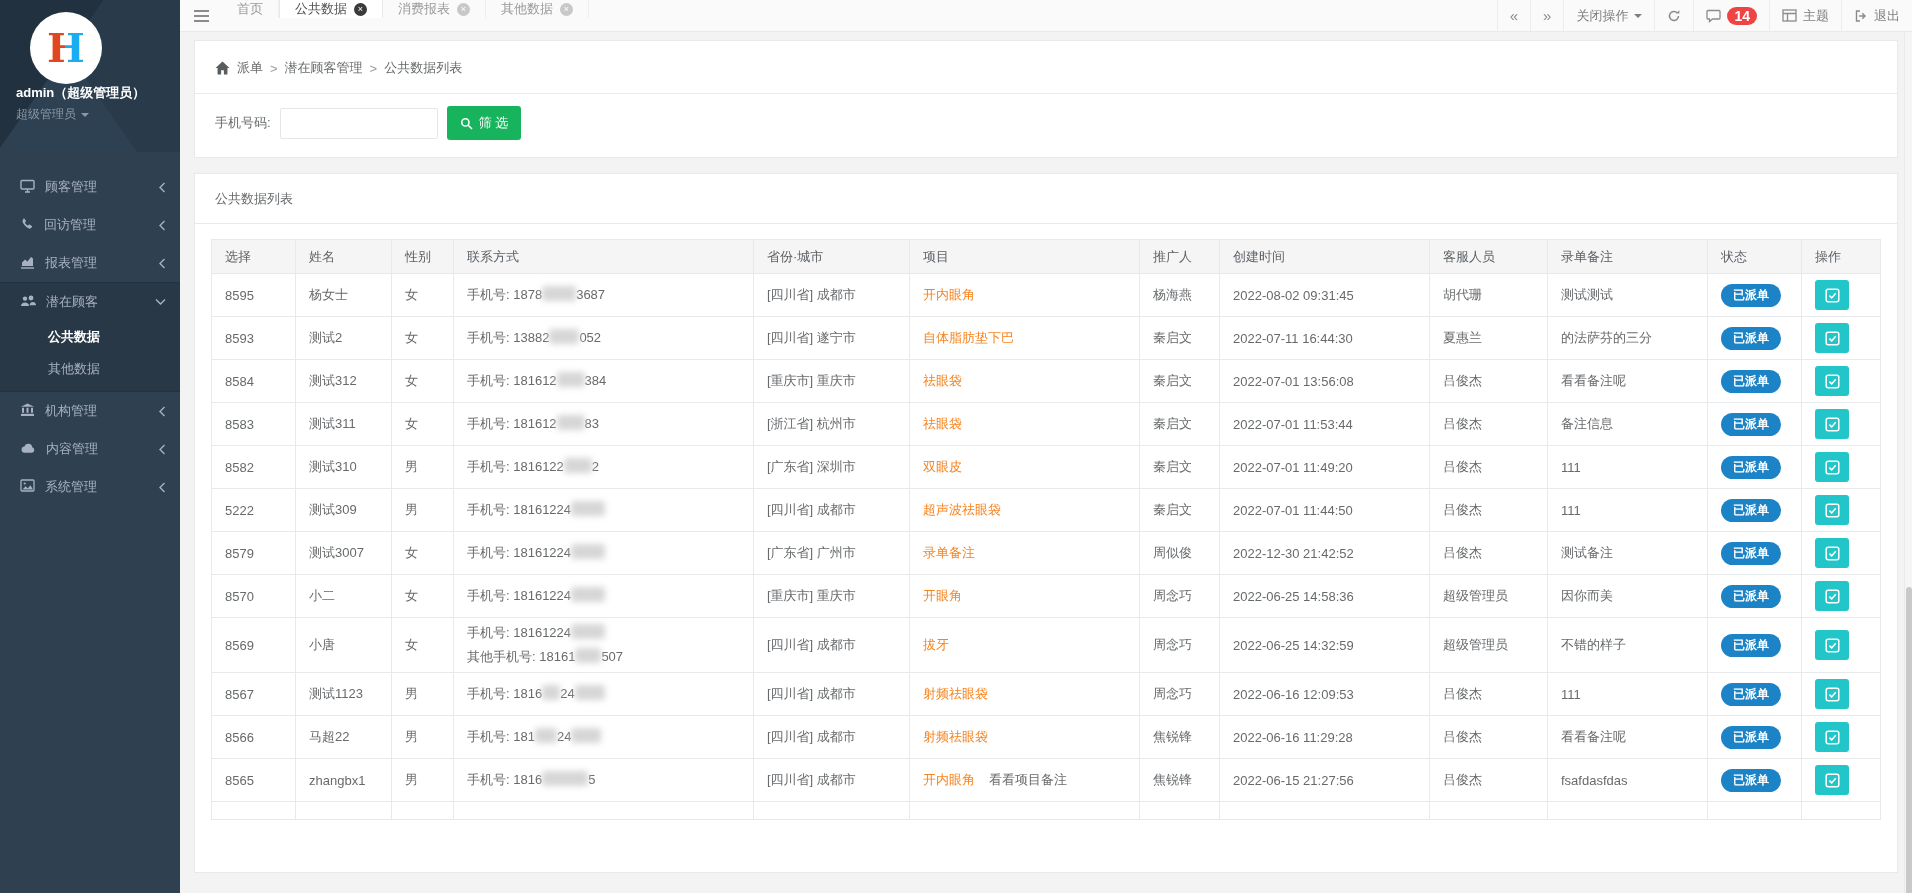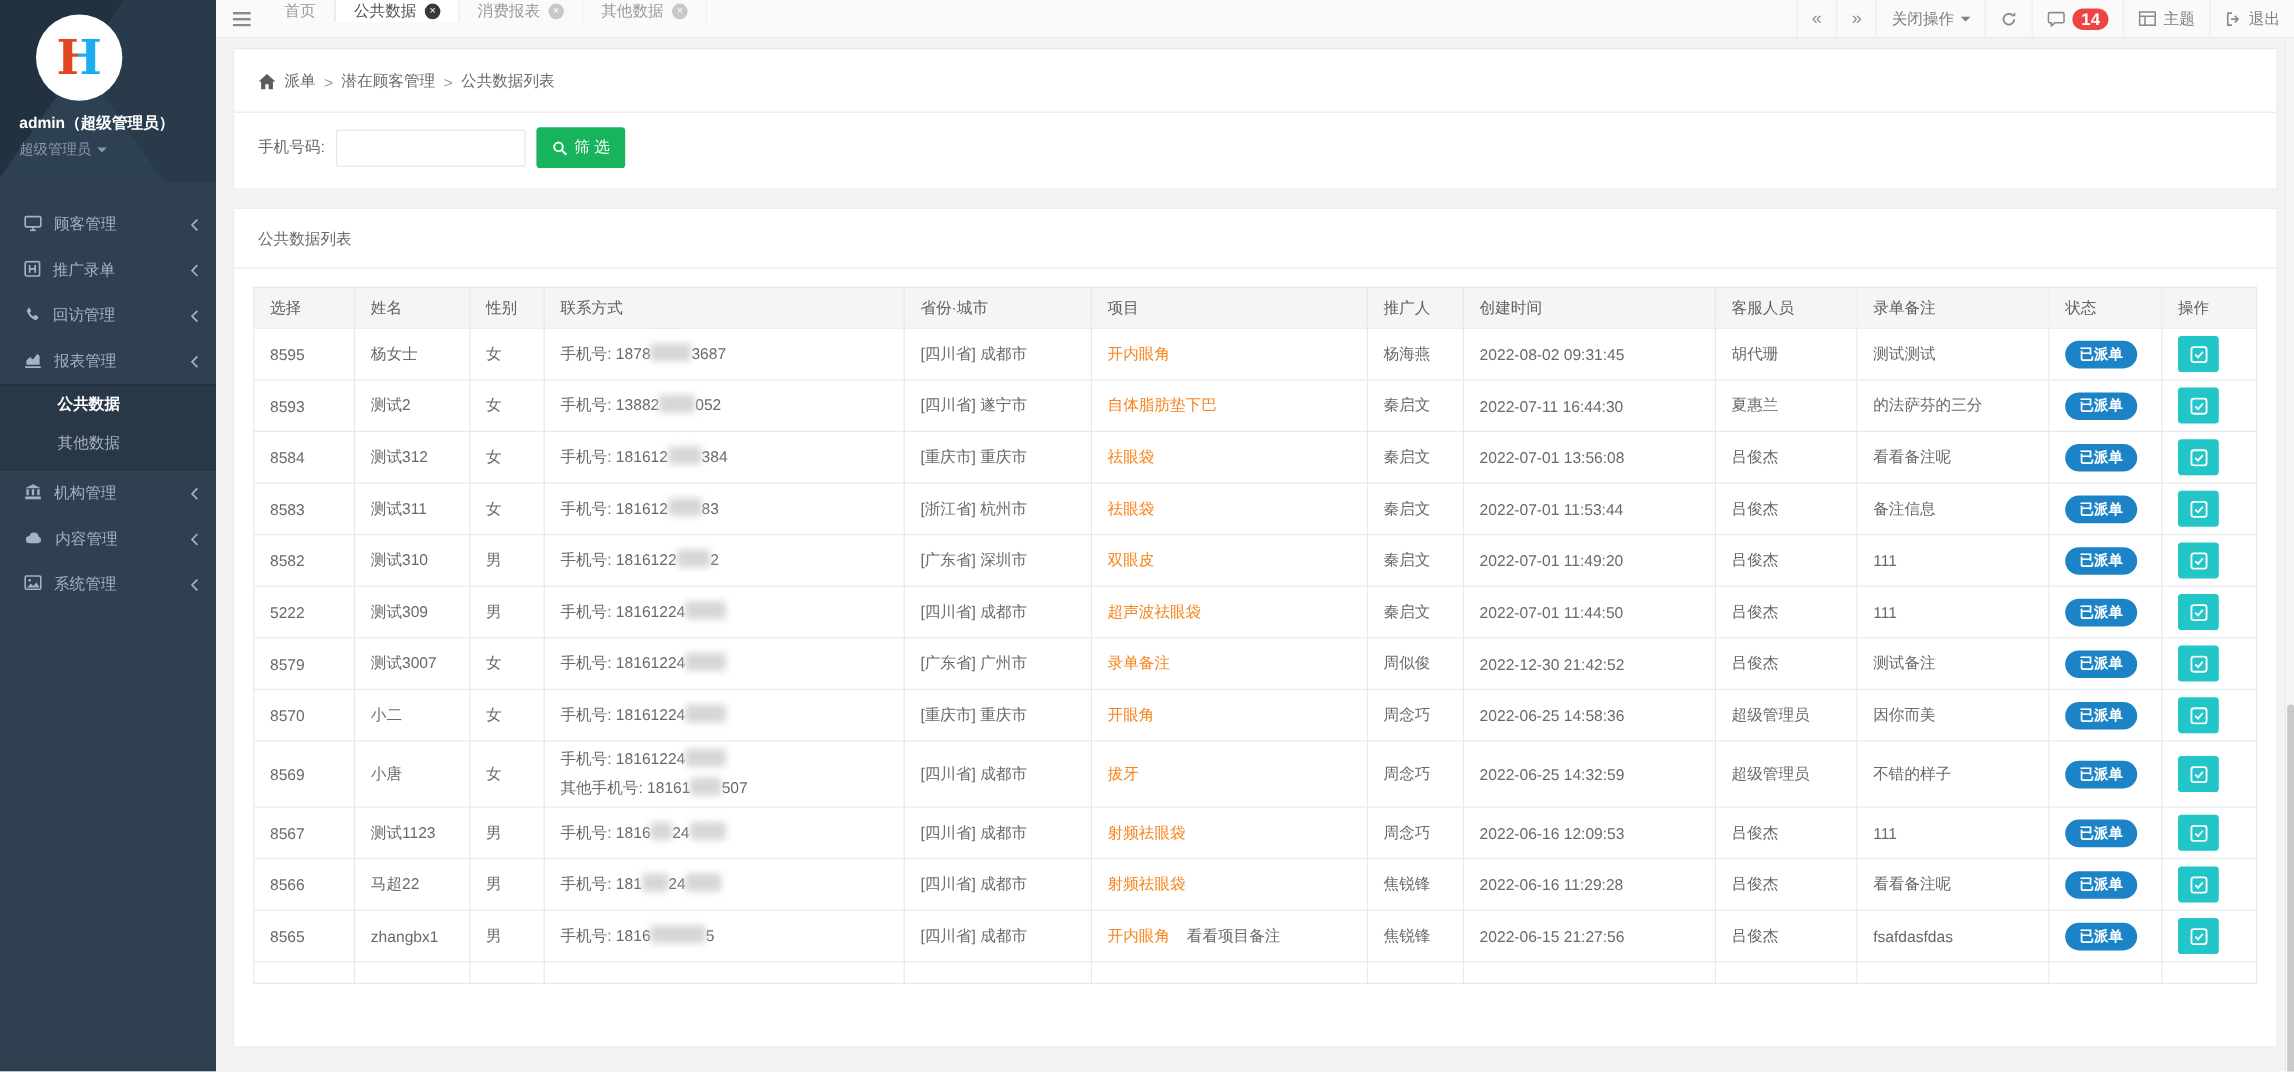--- a/index.html
+++ b/index.html
@@ -14,7 +14,7 @@
       linear-gradient(-125deg, #293b4b 0%, #293b4b 52%, rgba(0,0,0,0) 52.3%),
       #2d4152; }
   .avatar { width:72px; height:72px; border-radius:50%; background:#fff; display:flex; align-items:center; justify-content:center; margin-left:14px; }
-  .p-name { color:#ffffff; font-weight:bold; font-size:13px; margin-top:10px; white-space:nowrap; }
+  .p-name { color:#ffffff; font-weight:bold; font-size:13px; white-space:nowrap; }
   .p-role { color:#8b99a7; font-size:12px; margin-top:4px; display:flex; align-items:center; gap:5px; }
   .caret { width:0; height:0; border-left:4px solid transparent; border-right:4px solid transparent; border-top:4px solid #8b99a7; display:inline-block; }
   .nav { padding-top:16px; }

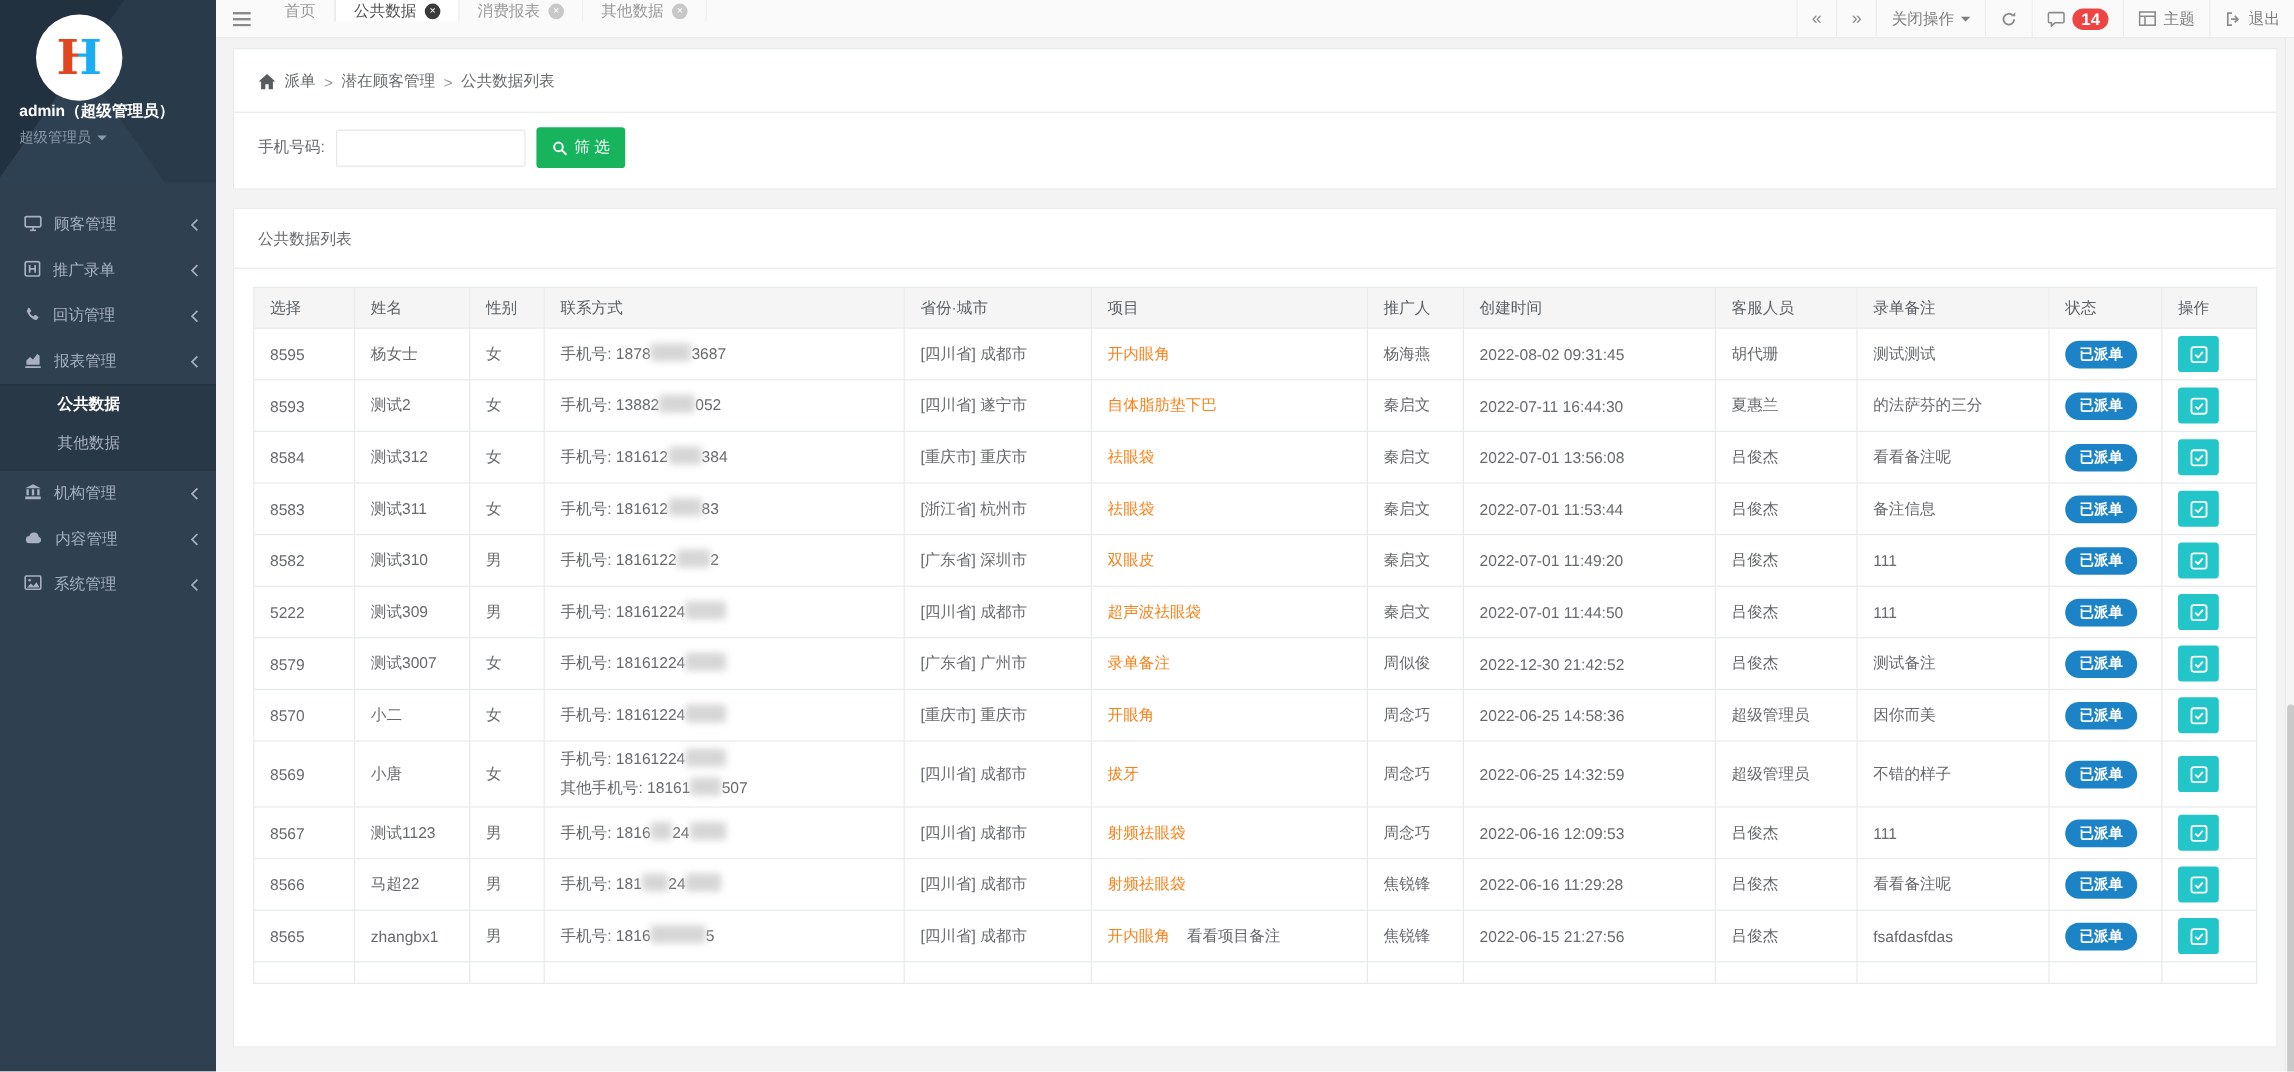--- a/index.html
+++ b/index.html
@@ -96,18 +96,6 @@
             <path d="M5 13h5M7.5 10v3" stroke="#a7b1c2" stroke-width="1.4"></path>
           </svg></span>
         <span>顾客管理</span>
-        <span class="m-chev">
-          <svg width="8" height="11" viewBox="0 0 8 11">
-            <path d="M6.5 1L2 5.5 6.5 10" fill="none" stroke="#a7b1c2" stroke-width="1.4"></path>
-          </svg>
-        </span>
-      </div>
-      <div class="m-item">
-        <span><svg width="14" height="14" viewBox="0 0 14 14">
-            <rect x="1" y="1" width="12" height="12" rx="1.5" fill="none" stroke="#a7b1c2" stroke-width="1.4"></rect>
-            <path d="M4.7 3.8v6.4M9.3 3.8v6.4M4.7 7h4.6" stroke="#a7b1c2" stroke-width="1.4"></path>
-          </svg></span>
-        <span>推广录单</span>
         <span class="m-chev">
           <svg width="8" height="11" viewBox="0 0 8 11">
             <path d="M6.5 1L2 5.5 6.5 10" fill="none" stroke="#a7b1c2" stroke-width="1.4"></path>

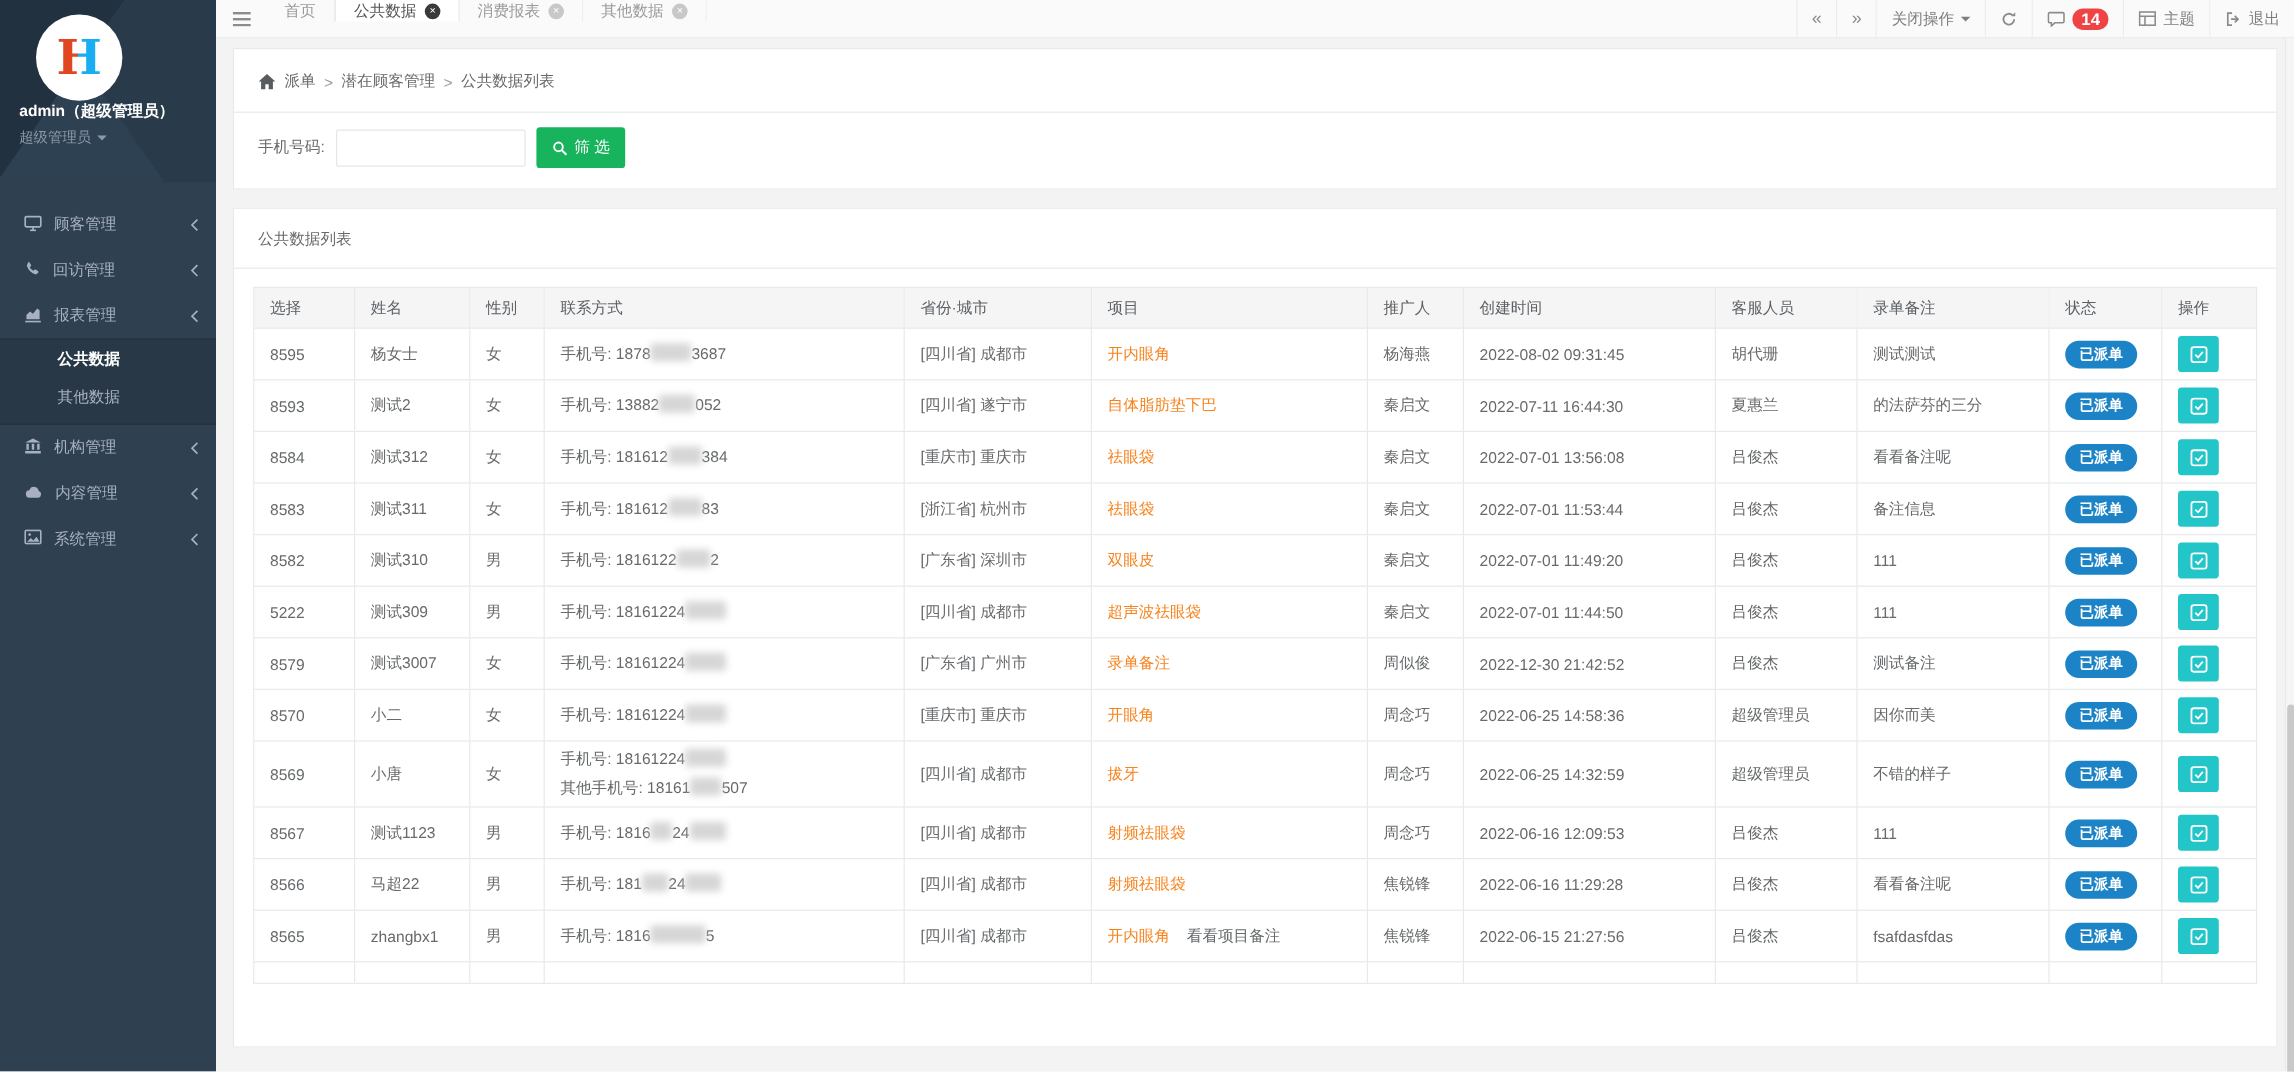--- a/index.html
+++ b/index.html
@@ -126,6 +126,20 @@
         </span>
       </div>
       <div class="m-section">
+        <div class="m-item">
+          <span><svg width="16" height="14" viewBox="0 0 16 14">
+              <circle cx="5" cy="4.6" r="2.2" fill="#a7b1c2"></circle>
+              <circle cx="11" cy="4" r="2.4" fill="#a7b1c2"></circle>
+              <path d="M1 12c0-2.2 1.8-3.6 4-3.6S9 9.8 9 12z" fill="#a7b1c2"></path>
+              <path d="M9.6 11c.3-1.9 1.7-3 3.4-2.9 1.8 0 3 1.4 3 3.2h-6.4z" fill="#a7b1c2"></path>
+            </svg></span>
+          <span>潜在顾客</span>
+          <span class="m-chev">
+            <svg width="11" height="8" viewBox="0 0 11 8">
+              <path d="M1 1.5l4.5 4.5L10 1.5" fill="none" stroke="#a7b1c2" stroke-width="1.4"></path>
+            </svg>
+          </span>
+        </div>
         <div class="m-sub active">公共数据</div>
         <div class="m-sub">其他数据</div>
       </div>

